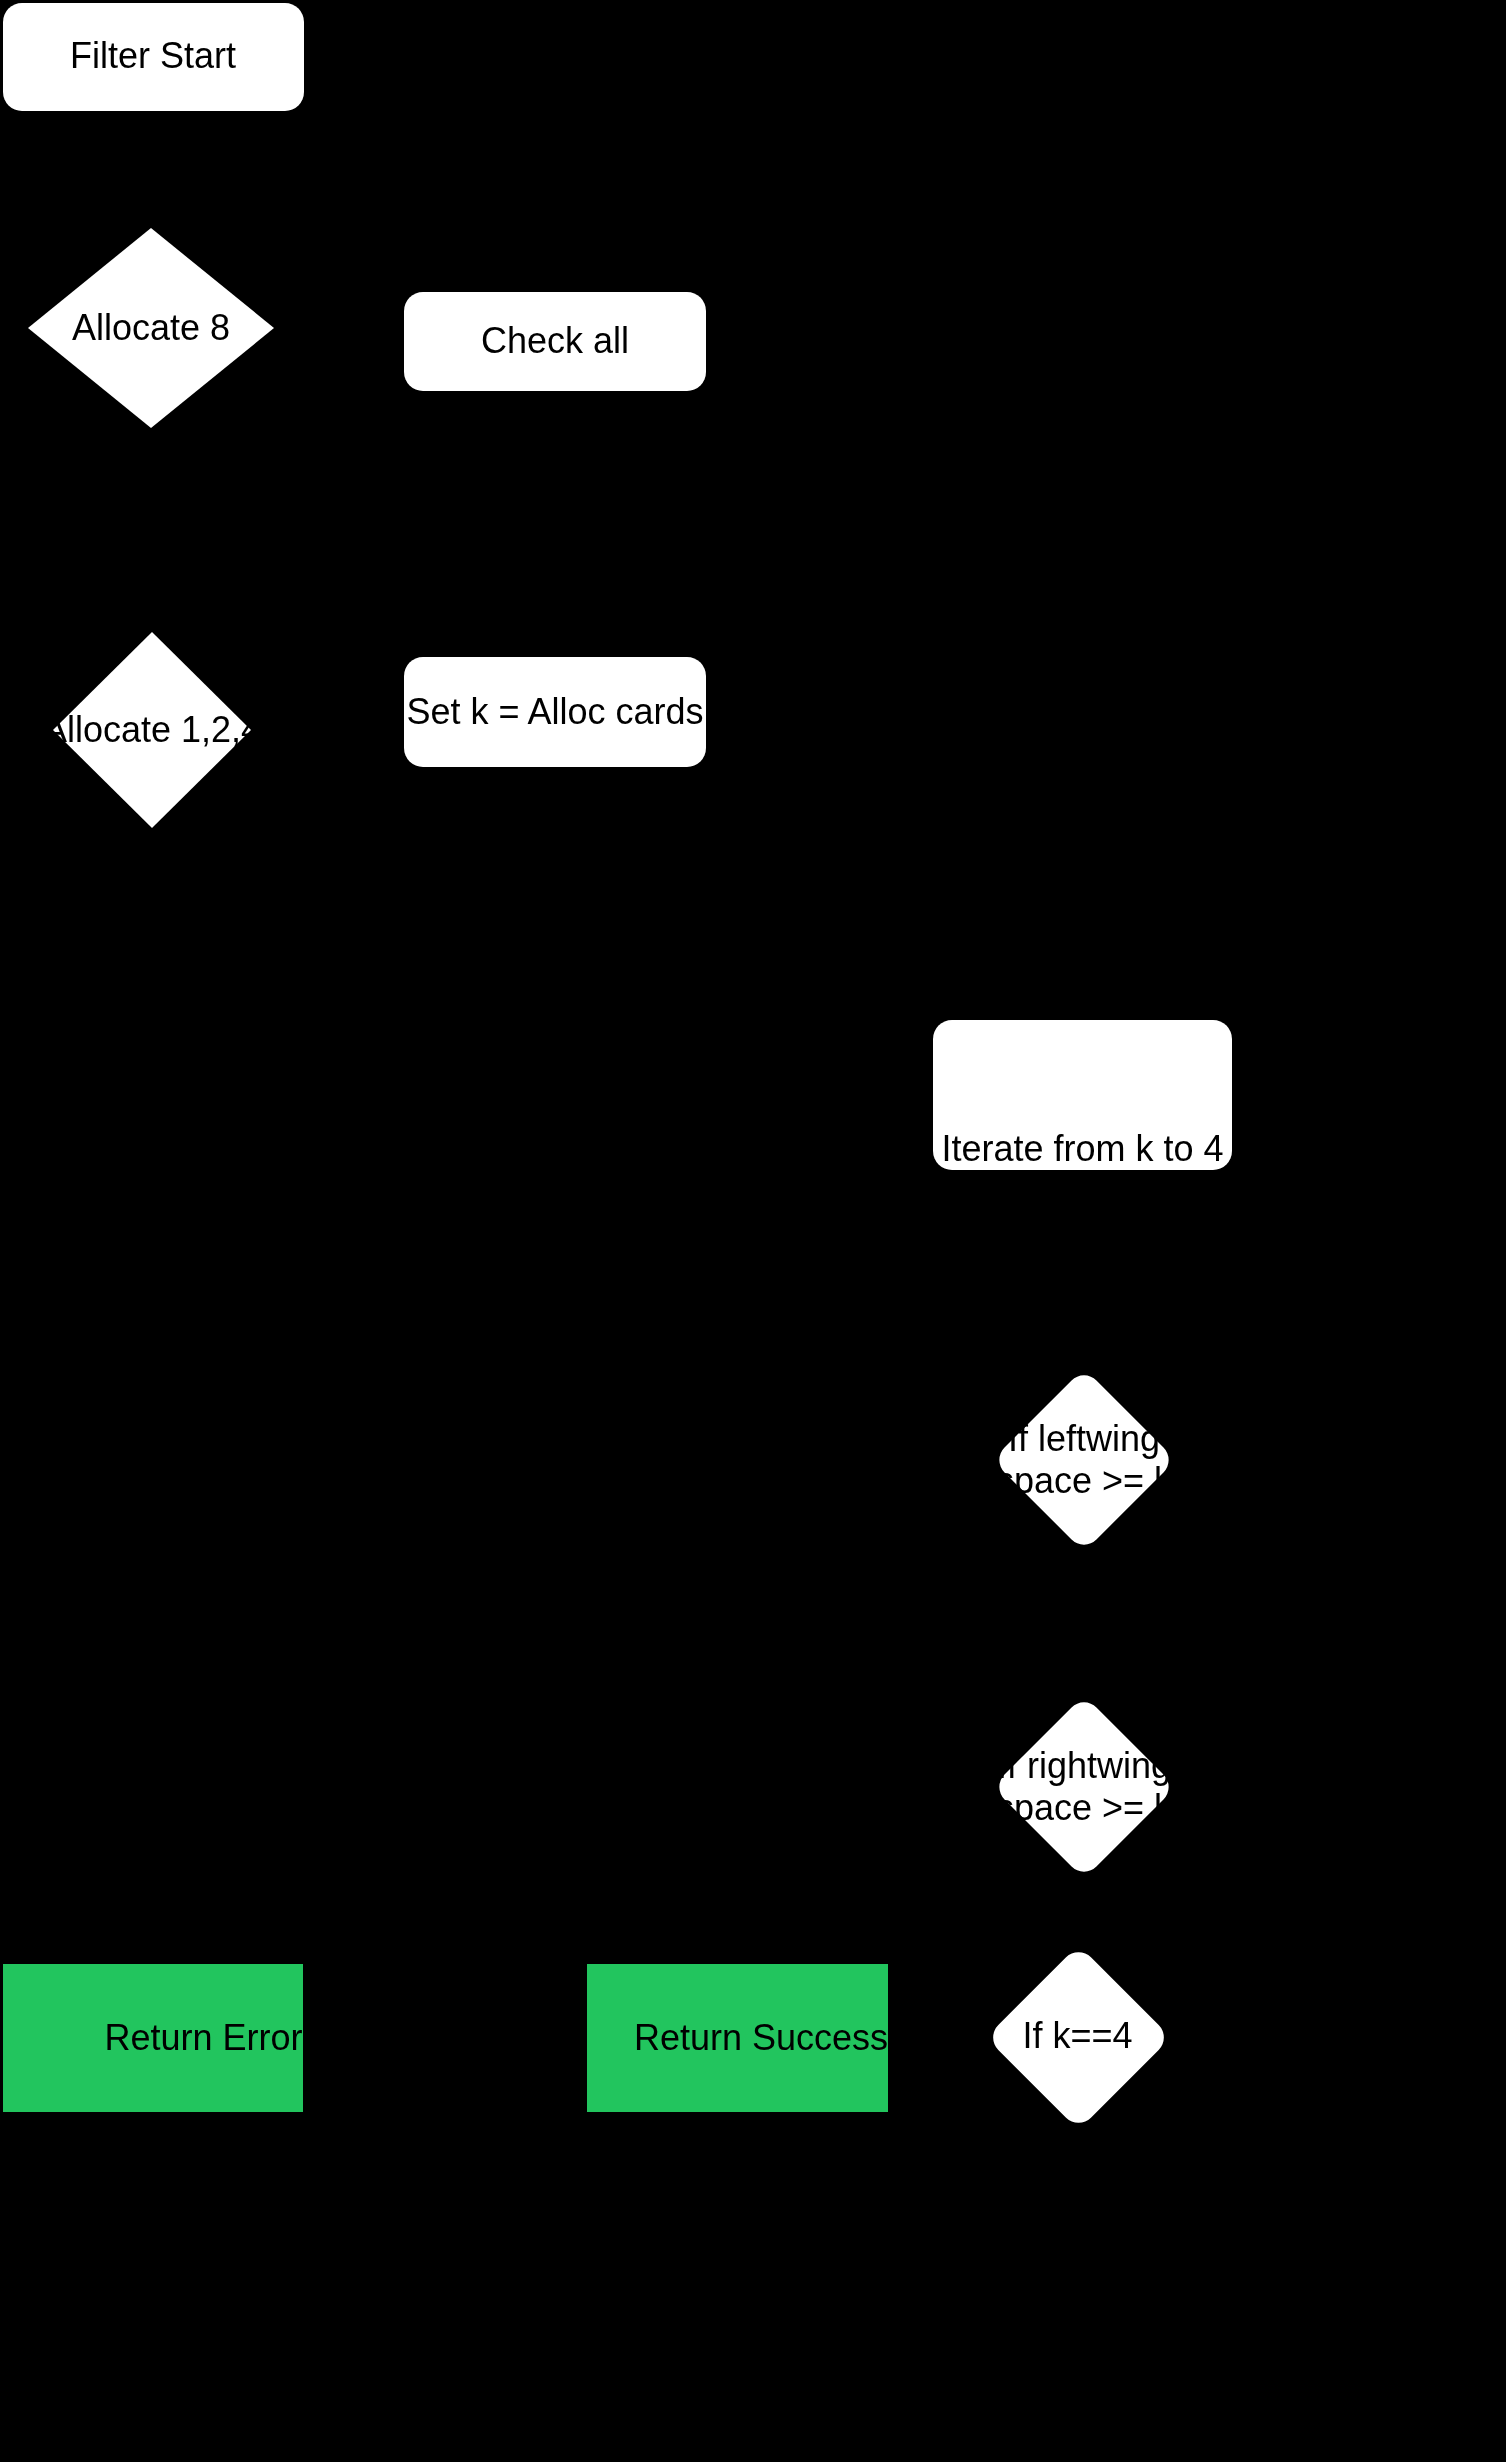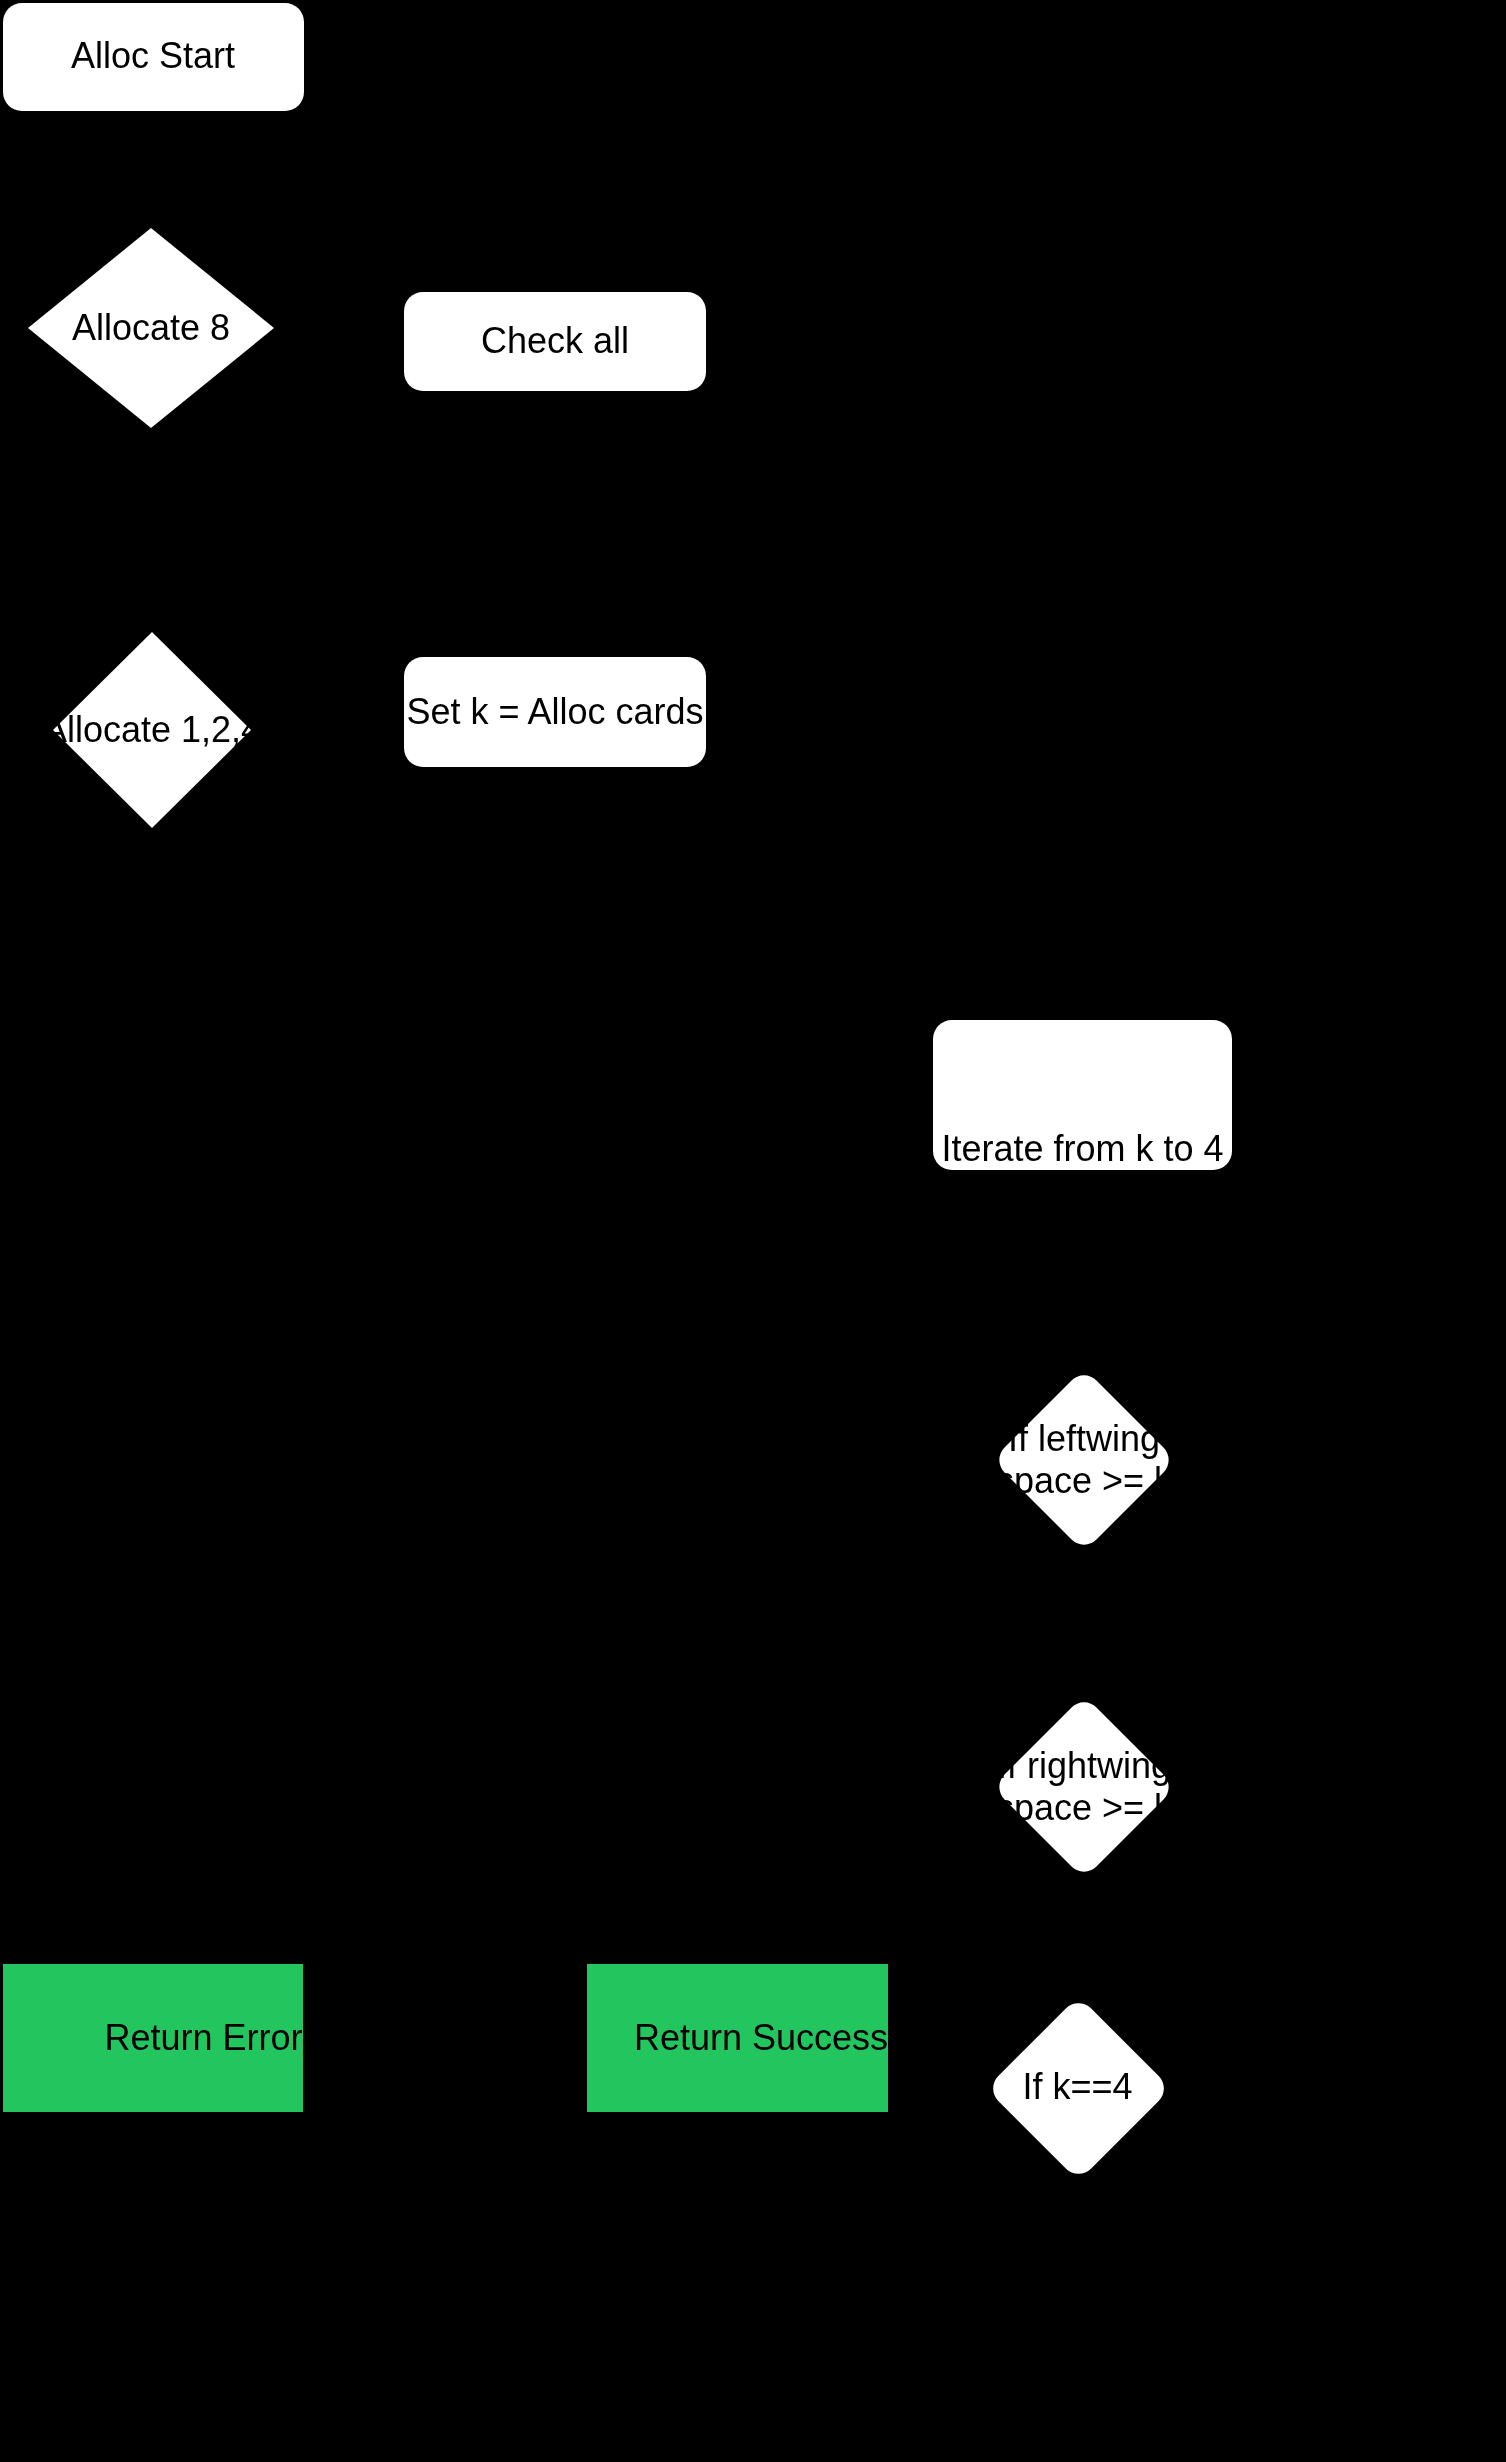--- a/index.html
+++ b/index.html
@@ -74,7 +74,7 @@
 <div id="canvas">
 
   <div class="node proc" style="left:2.5px; top:2.5px; width:301px; height:108px;">
-    <span class="label f-58">Alloc Start</span>
+    <span class="label f-58">Filter Start</span>
   </div>
 
   <div class="node diamond-sharp" style="left:28px; top:228px; width:246px; height:200px;">

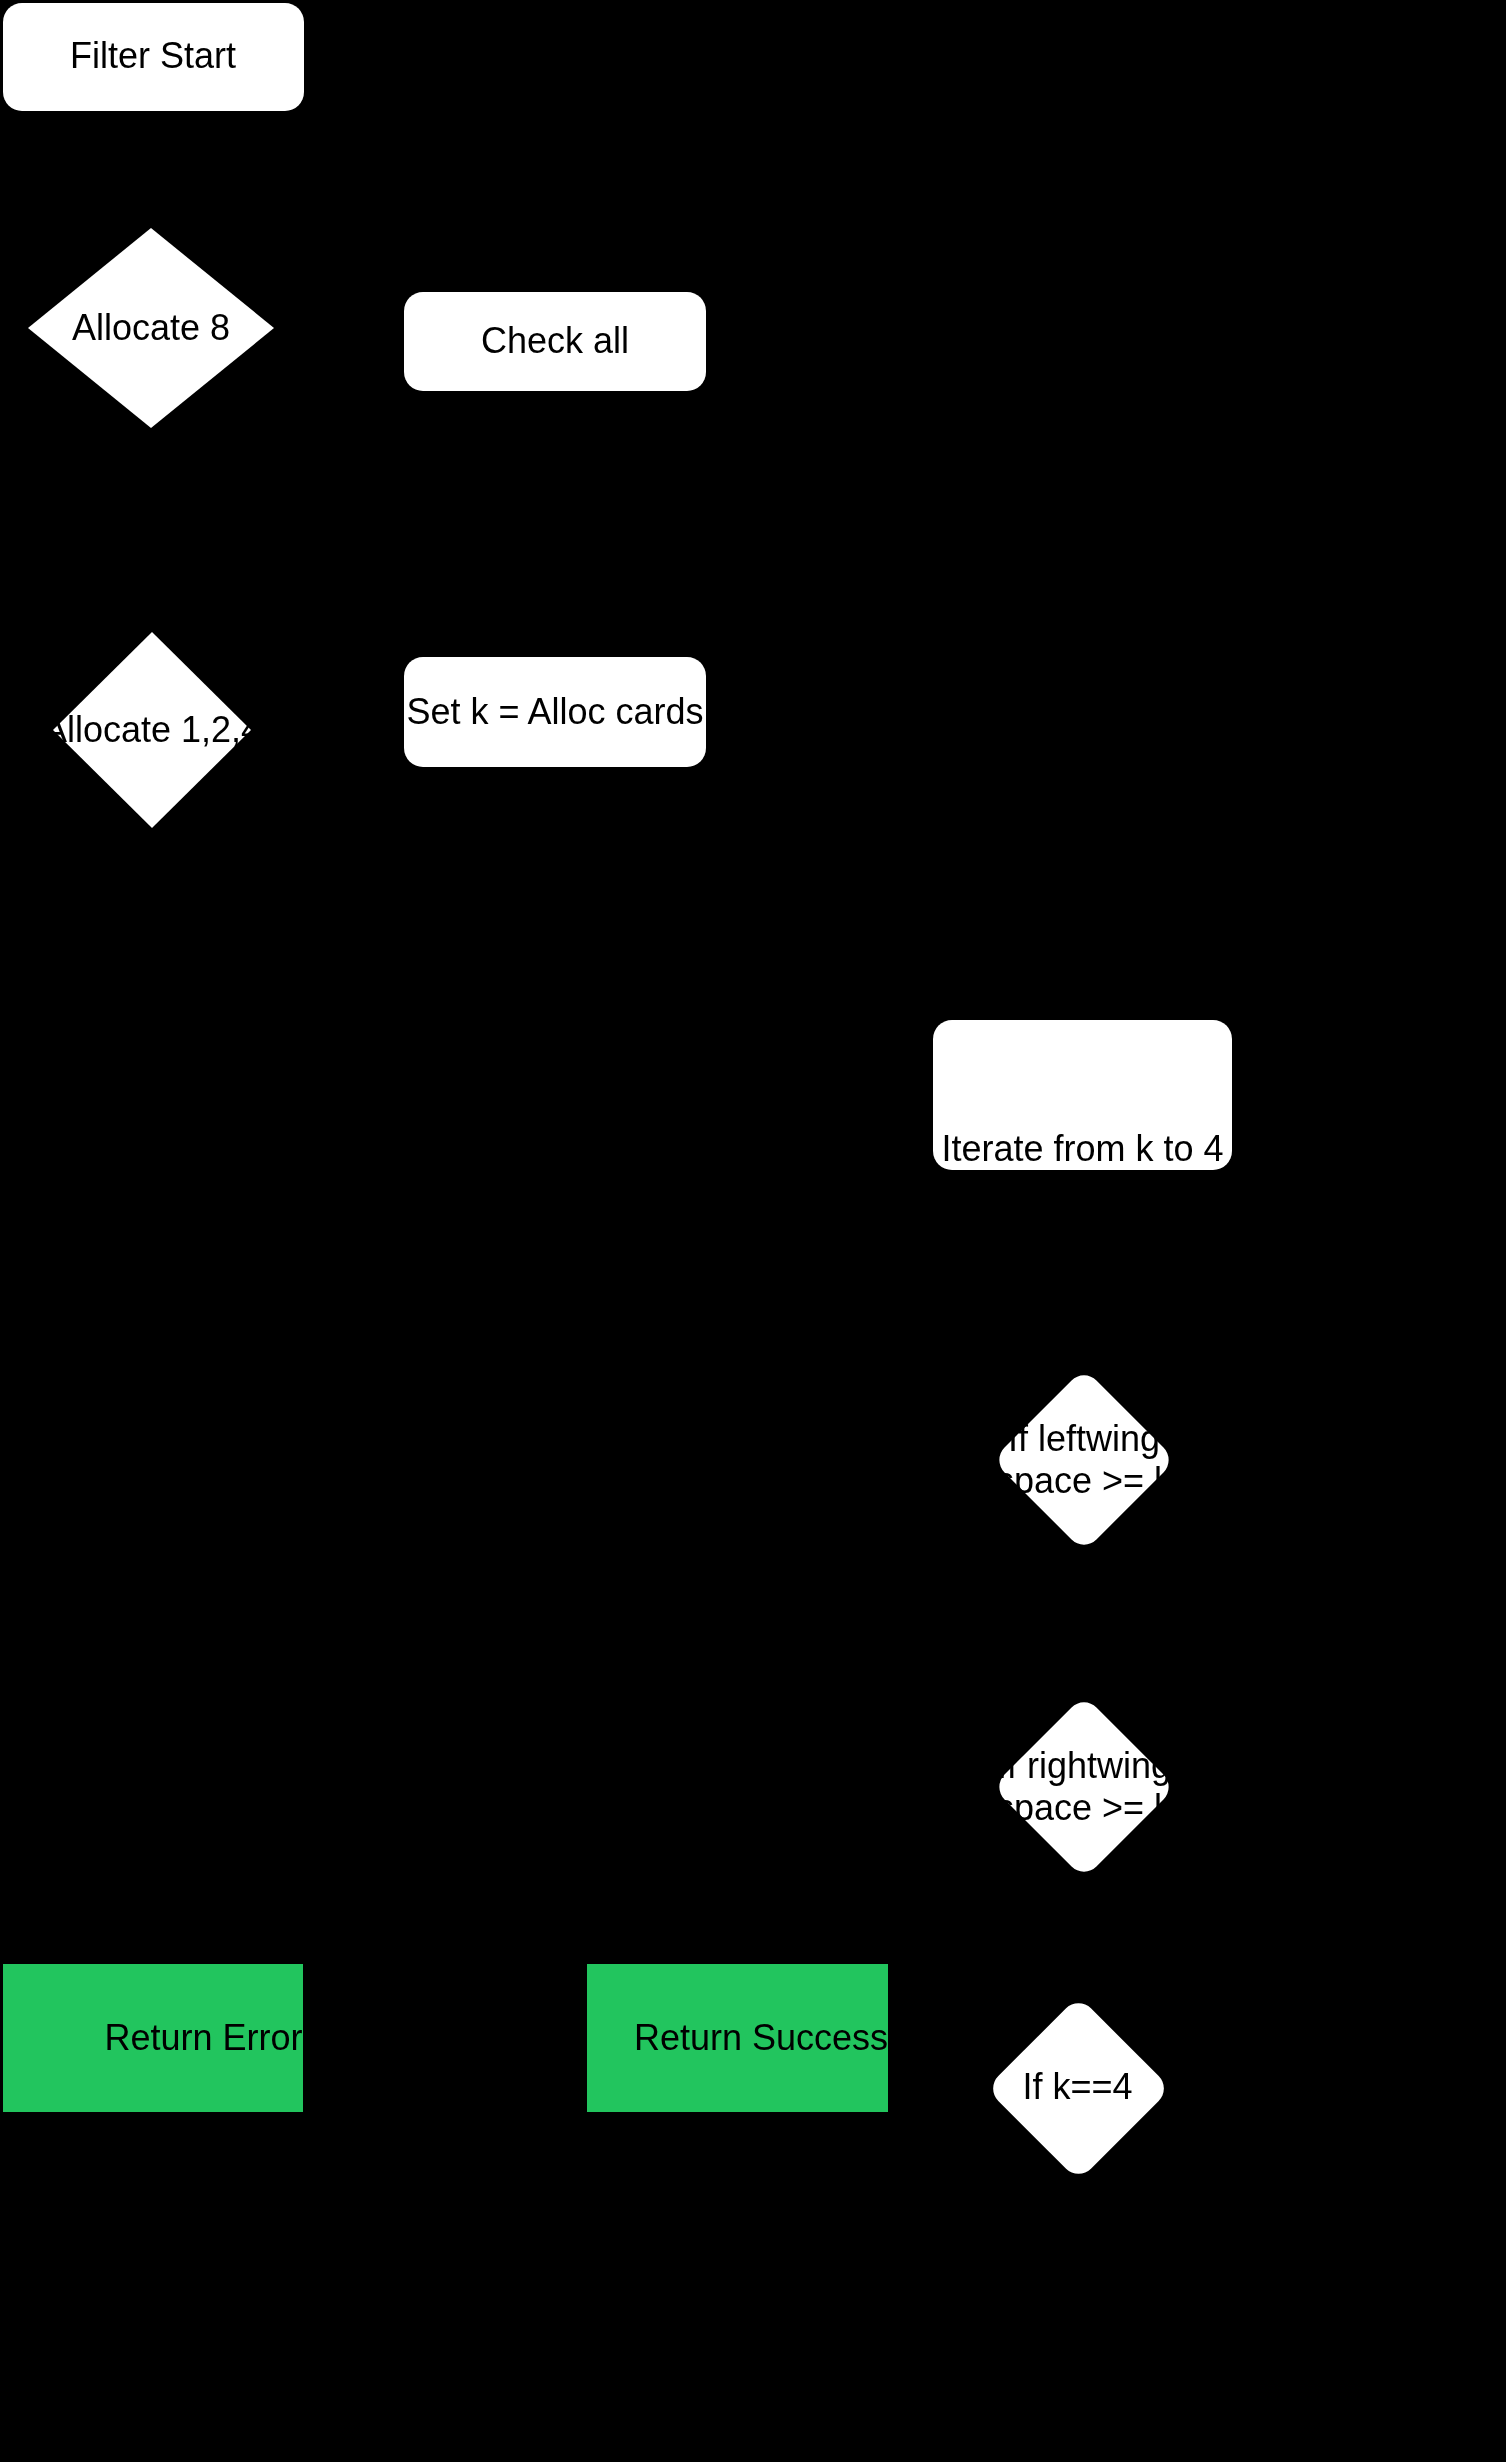--- a/index.html
+++ b/index.html
@@ -119,7 +119,7 @@
     <span class="label f-58">Return Success</span>
   </div>
 
-  <div class="node diamond-round" style="left:985px; top:1995px; width:185px; height:185px;">
+  <div class="node diamond-round" style="left:985px; top:1944px; width:185px; height:185px;">
     <div class="dshape" style="left:50%; top:50%; width:131px; height:131px; margin-left:-65px; margin-top:-65px;"></div>
     <span class="label f-58">If k==4</span>
   </div>

